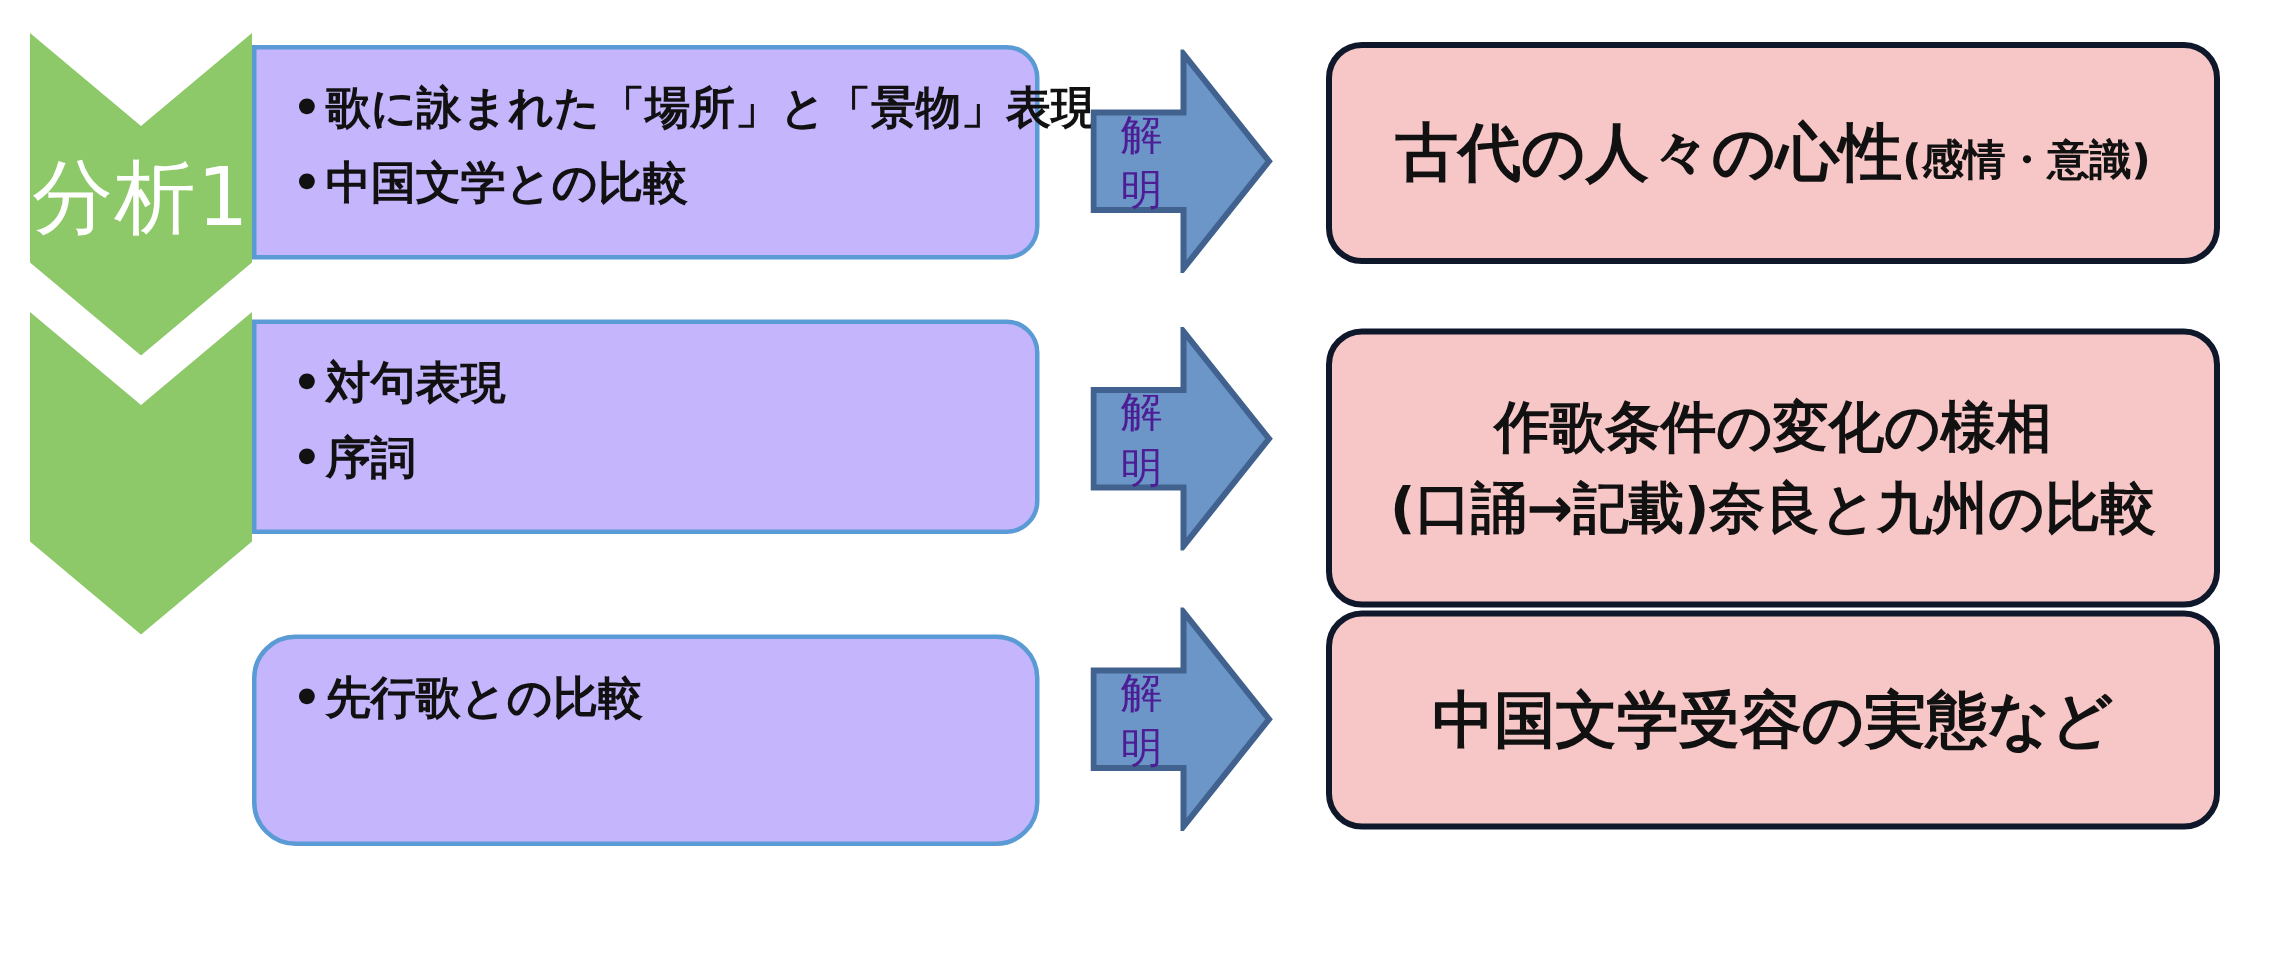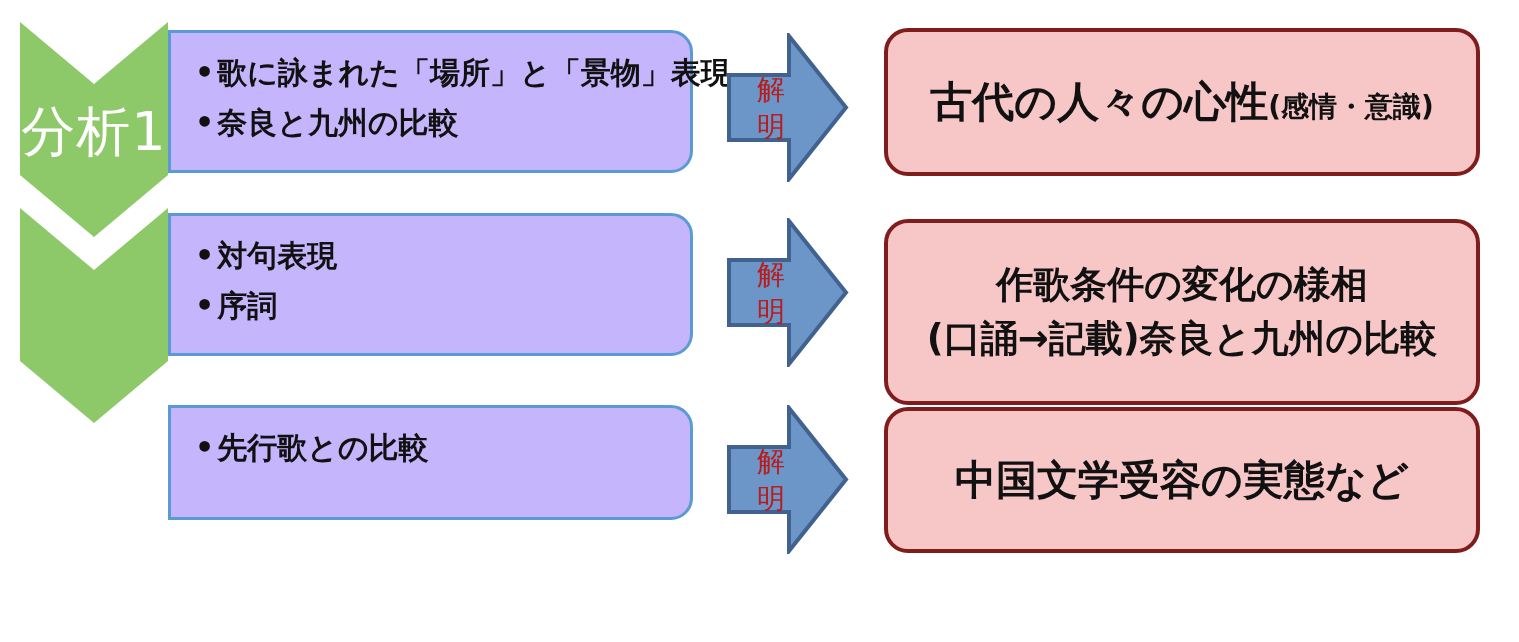--- a/index.html
+++ b/index.html
@@ -33,8 +33,8 @@
   .arrow svg { display:block; width:100%; height:100%; }
   .arrow-label {
     position:absolute; left:20px; top:50%; transform:translateY(-50%);
-    width:38px; text-align:right; font-size:28px; line-height:37px;
-    color:#b91c1c; word-break:break-all;
+    width:38px; text-align:left; font-size:28px; line-height:37px;
+    color:#4c1d95; word-break:break-all;
   }
 
   

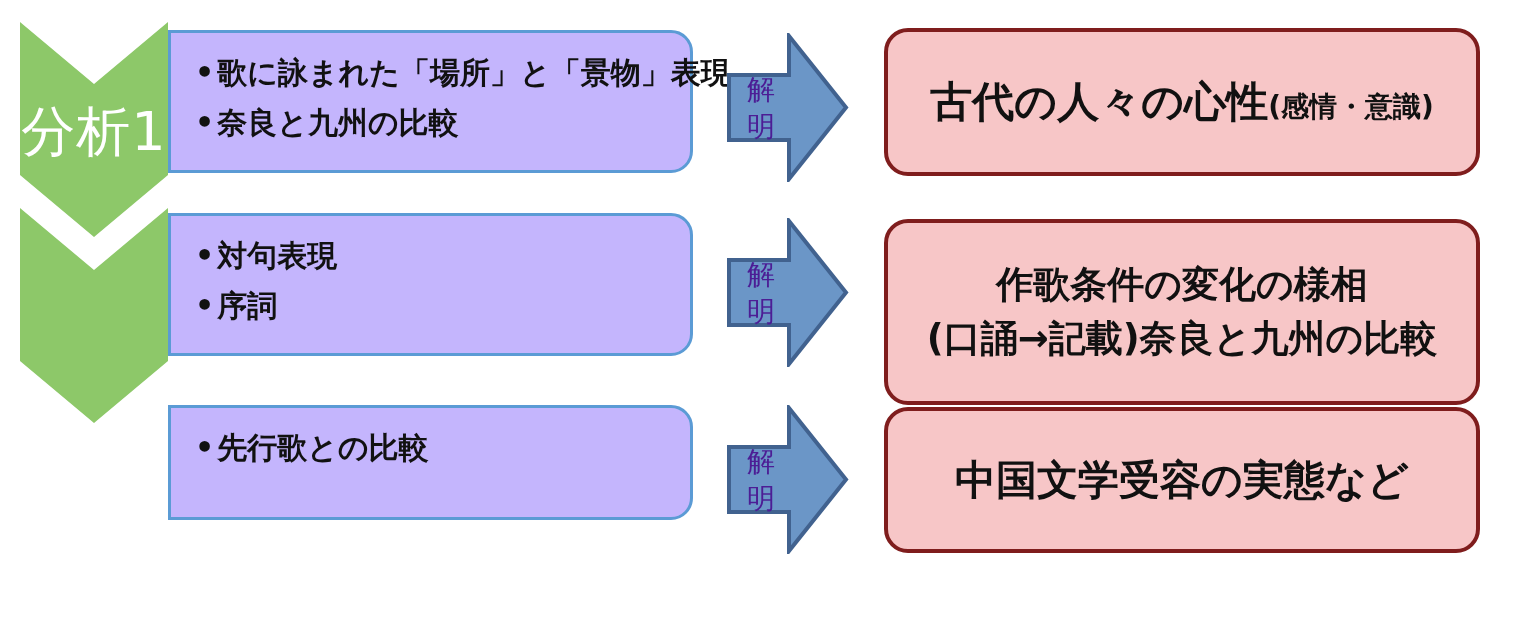--- a/index.html
+++ b/index.html
@@ -67,7 +67,7 @@
       <span class="dot">•</span><span>歌に詠まれた「場所」と「景物」表現</span>
     </div>
     <div class="bullet-line">
-      <span class="dot">•</span><span>奈良と九州の比較</span>
+      <span class="dot">•</span><span>中国文学との比較</span>
     </div>
   </div>
 

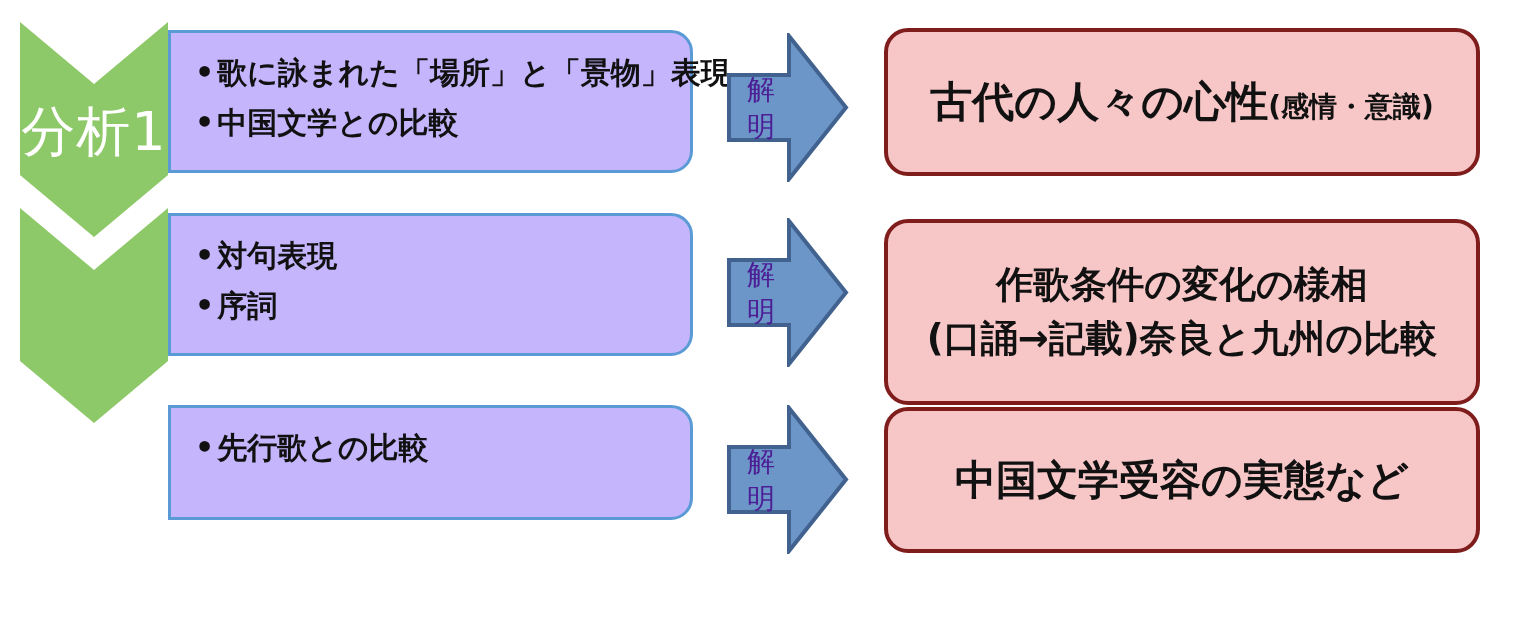--- a/index.html
+++ b/index.html
@@ -40,7 +40,7 @@
   
   .pbox {
     position:absolute; left:884px; width:596px; box-sizing:border-box;
-    background:#f7c6c7; border:4px solid #7f1d1d; border-radius:24px;
+    background:#f7c6c7; border:4px solid #0f172a; border-radius:24px;
     display:flex; flex-direction:column; align-items:center; justify-content:center;
     color:#111111; font-weight:700; text-align:center;
   }

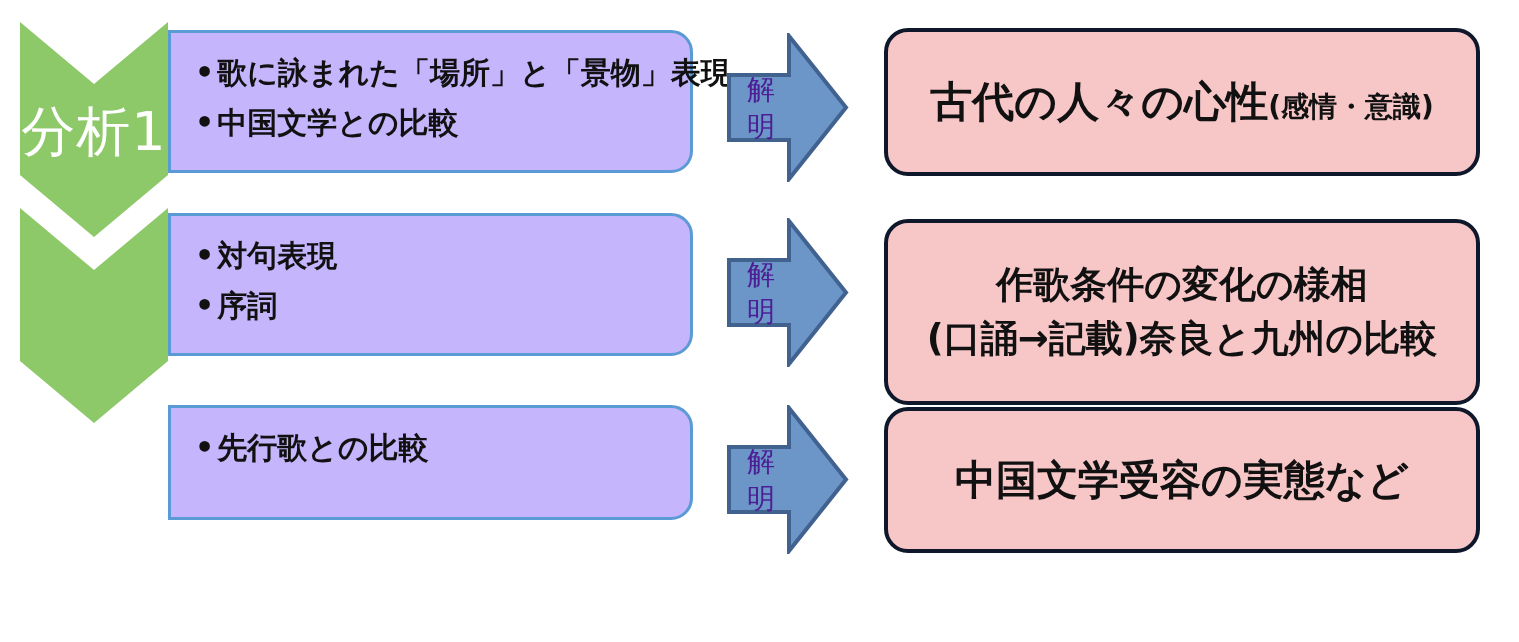--- a/index.html
+++ b/index.html
@@ -114,7 +114,7 @@
   </div>
 
 
-  <div class="wbox" style="top:405px; height:115px;">
+  <div class="wbox" style="top:423px; height:141px;border-radius:29px;">
     <div class="bullet-line">
       <span class="dot">•</span><span>先行歌との比較</span>
     </div>

